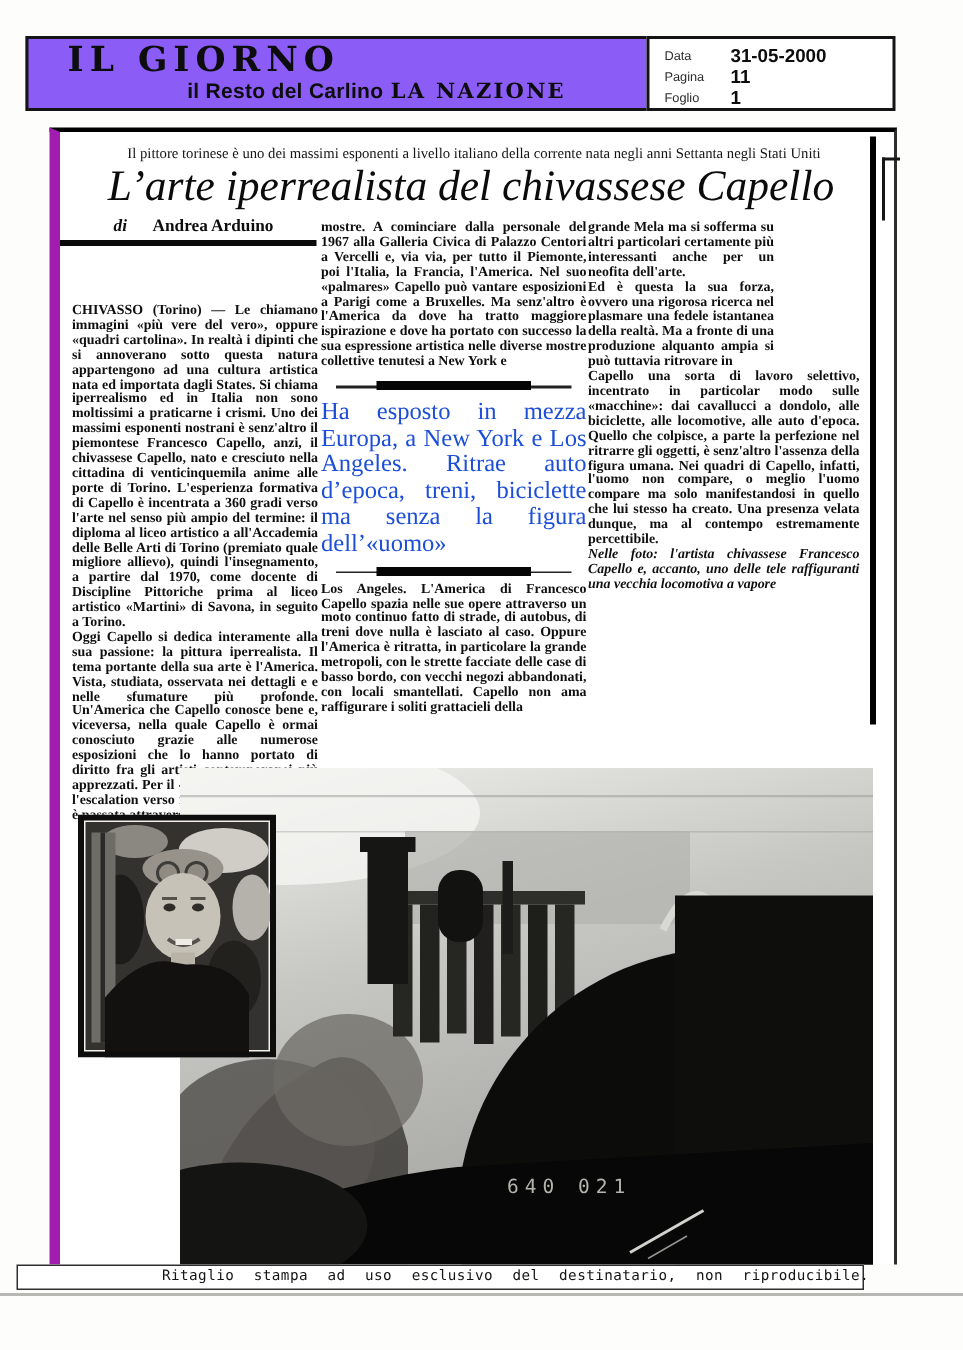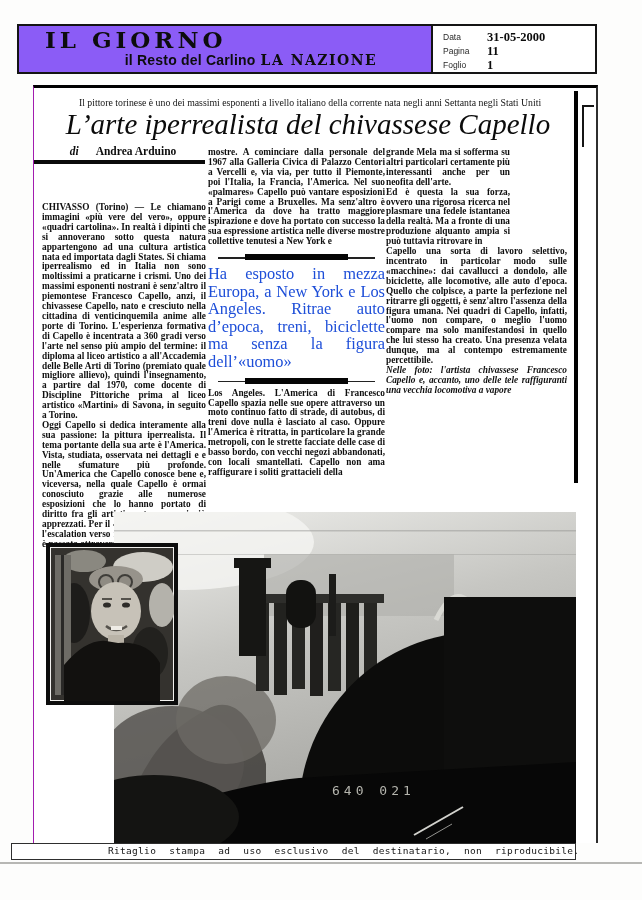--- a/index.html
+++ b/index.html
@@ -29,7 +29,7 @@
   }
   .data-row { display:flex; height:14px; align-items:center; }
   .data-label { width:44px; font-family:"Liberation Sans", sans-serif; font-size:8.5px; color:#2a2a2a; }
-  .data-value { font-family:Liberation Serif, serif; font-weight:bold; font-size:12.5px; color:#0c0c0c; }
+  .data-value { font-family:Liberation Sans, sans-serif; font-weight:bold; font-size:12.5px; color:#0c0c0c; }
 
   
   .article {

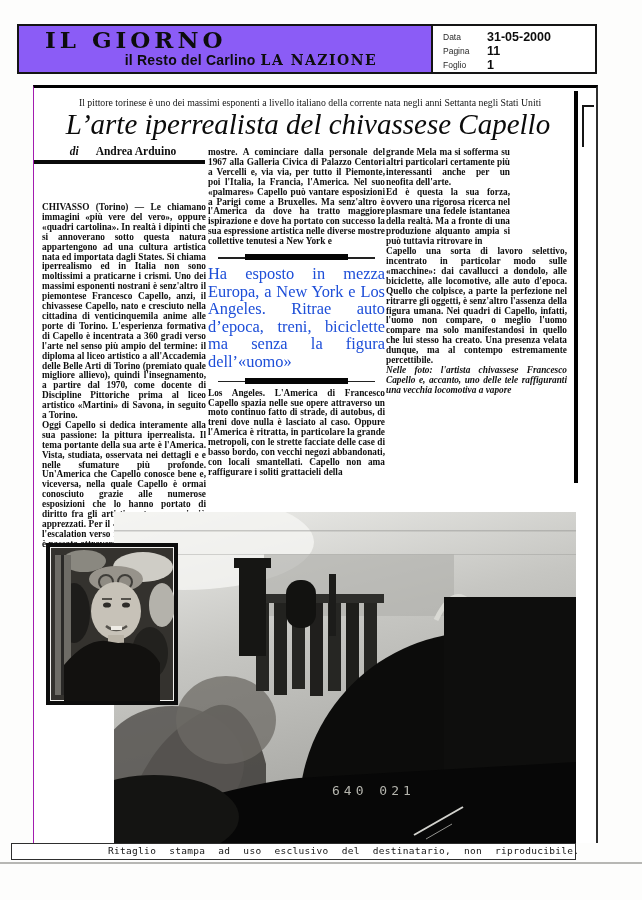--- a/index.html
+++ b/index.html
@@ -34,7 +34,7 @@
   
   .article {
     position:absolute; left:33px; top:85px; width:565px; height:758px;
-    border-top:3px solid #000; border-left:1px solid #a21caf; border-right:2px solid #2e2e2e;
+    border-top:3px solid #000; border-left:7px solid #a21caf; border-right:2px solid #2e2e2e;
     background:#fff; box-sizing:border-box;
   }
   .kicker {

